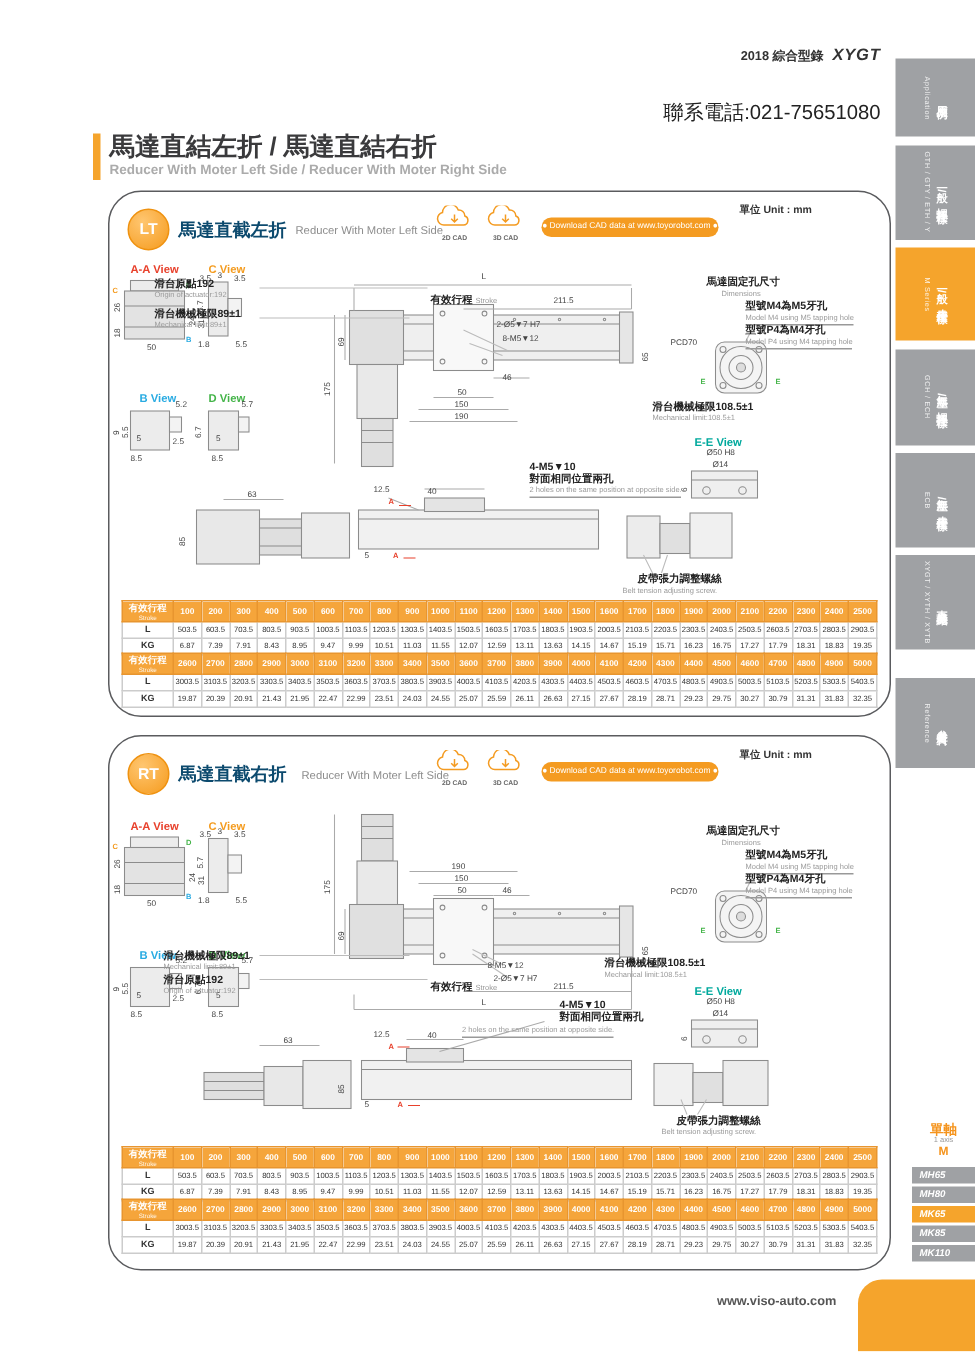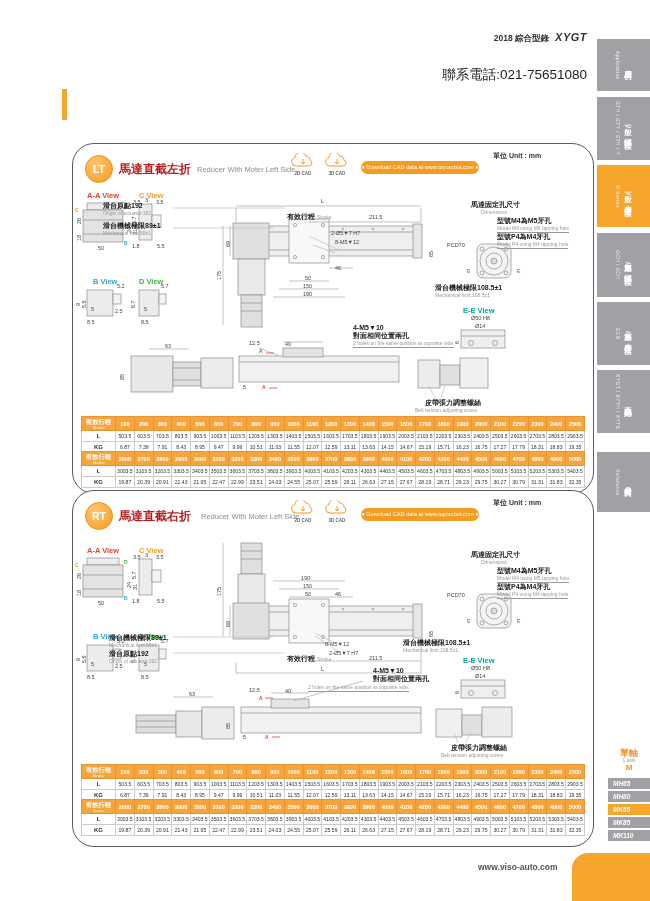--- a/index.html
+++ b/index.html
@@ -75,6 +75,7 @@
   <div class="hdr-phone">聯系電話:021-75651080</div>
 
   <div class="tbar"></div>
+  <h1 class="ptitle">馬達直結左折 / 馬達直結右折</h1>
 
   <section class="panel" id="panel-lt">
     <svg class="art" width="520" height="349" viewBox="0 0 520 349">

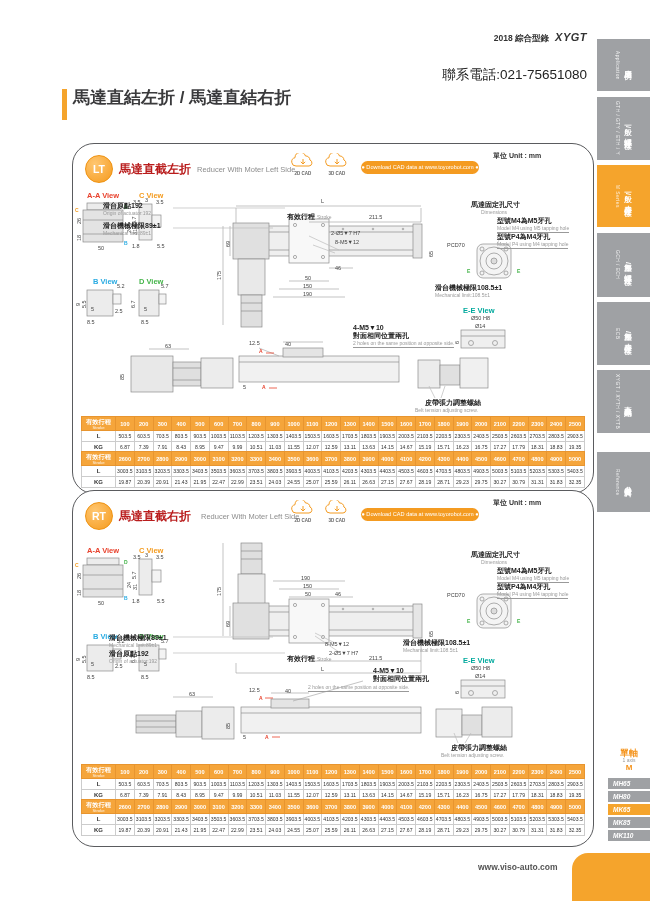--- a/index.html
+++ b/index.html
@@ -76,6 +76,7 @@
 
   <div class="tbar"></div>
   <h1 class="ptitle">馬達直結左折 / 馬達直結右折</h1>
+  <div class="psub">Reducer With Moter Left Side / Reducer With Moter Right Side</div>
 
   <section class="panel" id="panel-lt">
     <svg class="art" width="520" height="349" viewBox="0 0 520 349">

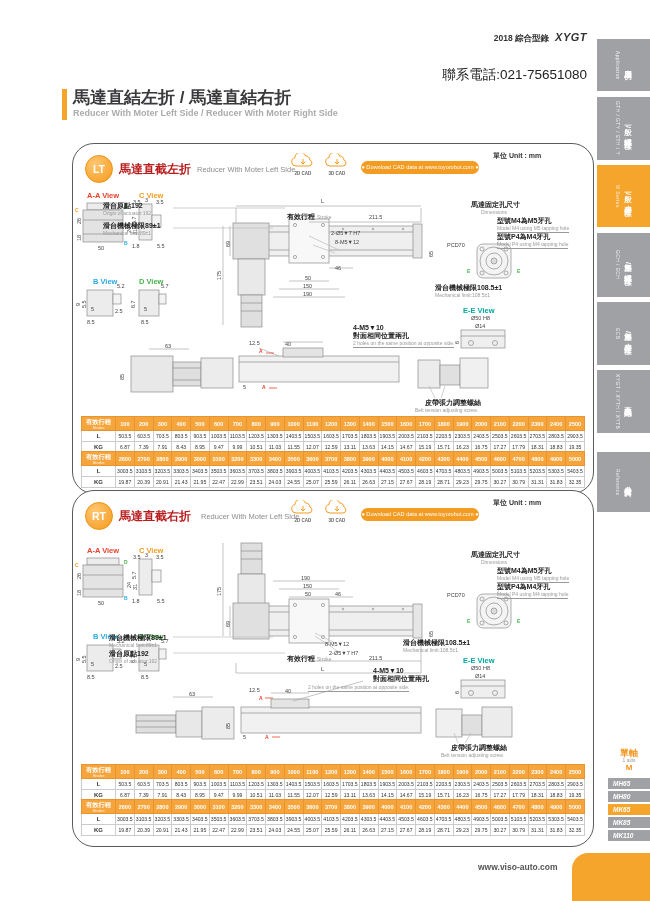--- a/index.html
+++ b/index.html
@@ -15,7 +15,7 @@
   .psub{position:absolute;left:73px;top:108px;font-size:9px;font-weight:bold;color:#ababab;white-space:nowrap}
   
   .panel{position:absolute;left:72px;width:520px;border:1.6px solid #5a5b5e;border-radius:22px;background:#fff}
-  #panel-lt{top:143px;height:349px}
+  #panel-lt{top:127px;height:349px}
   #panel-rt{top:490px;height:355px}
   .badge{position:absolute;left:12px;top:11px;width:26px;height:26px;border-radius:50%;
          background:radial-gradient(circle at 35% 30%,#ffc670,#f59b1e);border:1px solid #ef9210;

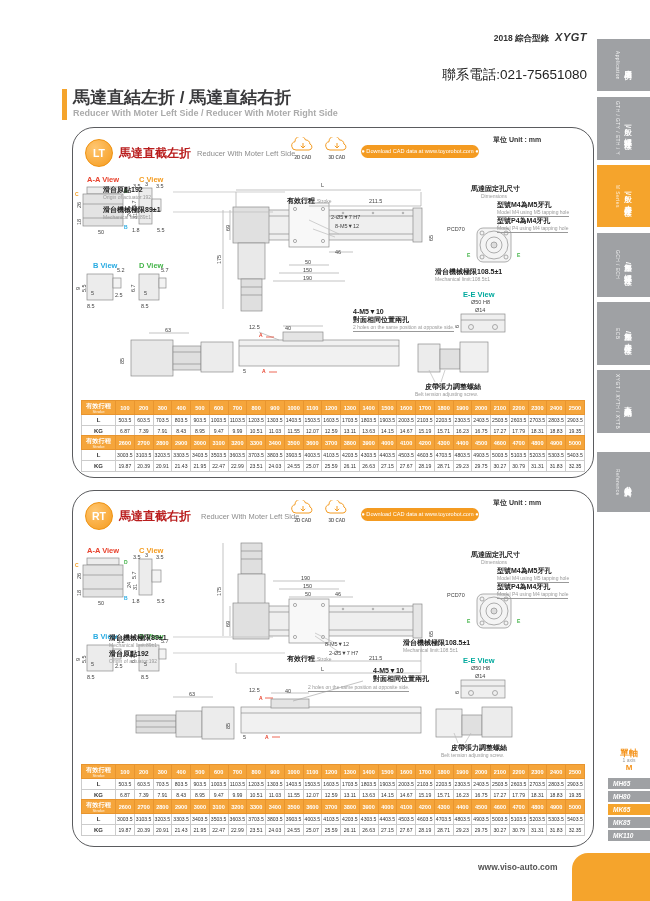--- a/index.html
+++ b/index.html
@@ -20,7 +20,7 @@
   .badge{position:absolute;left:12px;top:11px;width:26px;height:26px;border-radius:50%;
          background:radial-gradient(circle at 35% 30%,#ffc670,#f59b1e);border:1px solid #ef9210;
          color:#fff;font-weight:bold;font-size:10.5px;display:flex;align-items:center;justify-content:center}
-  .ptl-zh{position:absolute;left:46px;top:17px;font-size:12px;font-weight:bold;color:#b91c1c;white-space:nowrap}
+  .ptl-zh{position:absolute;left:46px;top:17px;font-size:12px;font-weight:bold;color:#0c4a6e;white-space:nowrap}
   .ptl-en{position:absolute;left:124px;top:21px;font-size:7.5px;color:#8d8d8d;white-space:nowrap}
   .cloud{position:absolute;width:32px;text-align:center}
   .cloud .cap{font-size:4.5px;font-weight:bold;color:#666;margin-top:-1px}

